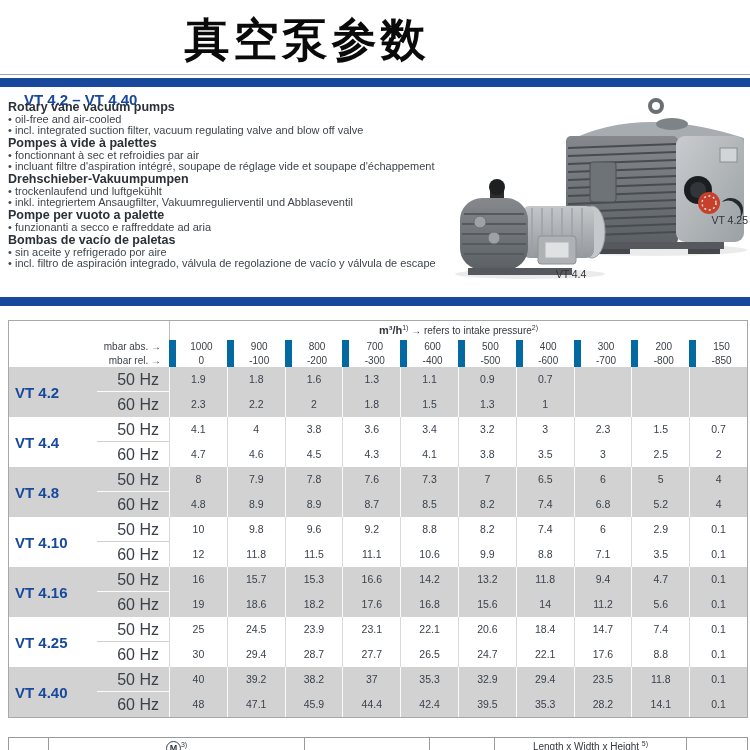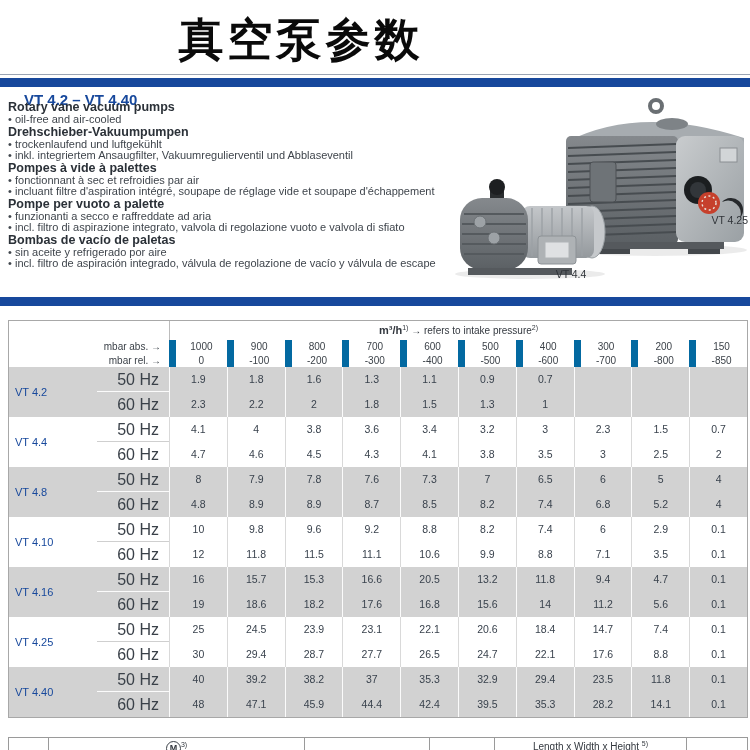--- a/index.html
+++ b/index.html
@@ -6,7 +6,7 @@
   .page{position:relative;width:750px;height:750px;background:#fff;overflow:hidden;
         font-family:"Liberation Sans",sans-serif;color:#33383f;}
   
-  .page-title{position:absolute;top:10px;left:0;width:602px;text-align:center;
+  .page-title{position:absolute;top:10px;left:6px;width:602px;text-align:center;
       font-family:"DejaVu Serif",serif;font-weight:bold;font-size:45px;line-height:60px;
       color:#0a0a0a;letter-spacing:4px;}
   .rule-thin{position:absolute;top:74px;left:0;width:750px;height:1px;background:#9aa4b4;}

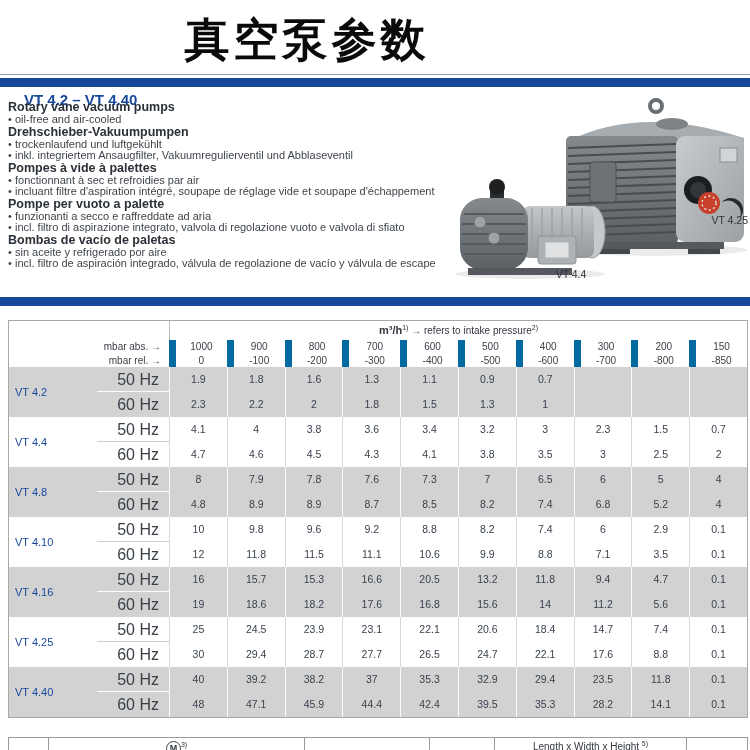--- a/index.html
+++ b/index.html
@@ -64,6 +64,7 @@
     <div>
       <div class="desc-heading">Rotary vane vacuum pumps</div>
       <div class="bullet"><span class="dot">•</span><span>oil-free and air-cooled</span></div>
+      <div class="bullet"><span class="dot">•</span><span>incl. integrated suction filter, vacuum regulating valve and blow off valve</span></div>
     </div>
     <div>
       <div class="desc-heading">Drehschieber-Vakuumpumpen</div>

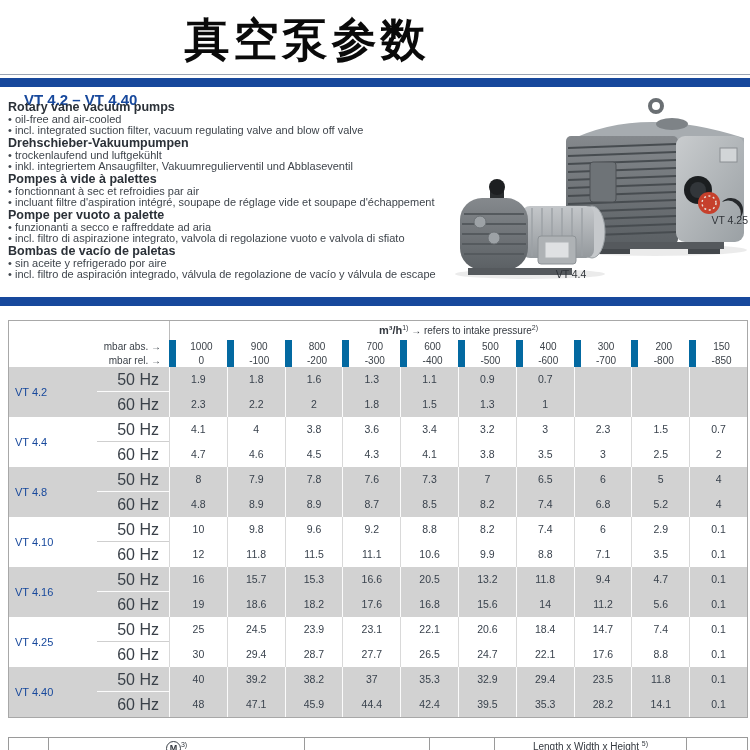--- a/index.html
+++ b/index.html
@@ -67,14 +67,14 @@
       <div class="bullet"><span class="dot">•</span><span>incl. integrated suction filter, vacuum regulating valve and blow off valve</span></div>
     </div>
     <div>
+      <div class="desc-heading">Pompes à vide à palettes</div>
+      <div class="bullet"><span class="dot">•</span><span>fonctionnant à sec et refroidies par air</span></div>
+      <div class="bullet"><span class="dot">•</span><span>incluant filtre d'aspiration intégré, soupape de réglage vide et soupape d'échappement</span></div>
+    </div>
+    <div>
       <div class="desc-heading">Drehschieber-Vakuumpumpen</div>
       <div class="bullet"><span class="dot">•</span><span>trockenlaufend und luftgekühlt</span></div>
       <div class="bullet"><span class="dot">•</span><span>inkl. integriertem Ansaugfilter, Vakuumregulierventil und Abblaseventil</span></div>
-    </div>
-    <div>
-      <div class="desc-heading">Pompes à vide à palettes</div>
-      <div class="bullet"><span class="dot">•</span><span>fonctionnant à sec et refroidies par air</span></div>
-      <div class="bullet"><span class="dot">•</span><span>incluant filtre d'aspiration intégré, soupape de réglage vide et soupape d'échappement</span></div>
     </div>
     <div>
       <div class="desc-heading">Pompe per vuoto a palette</div>

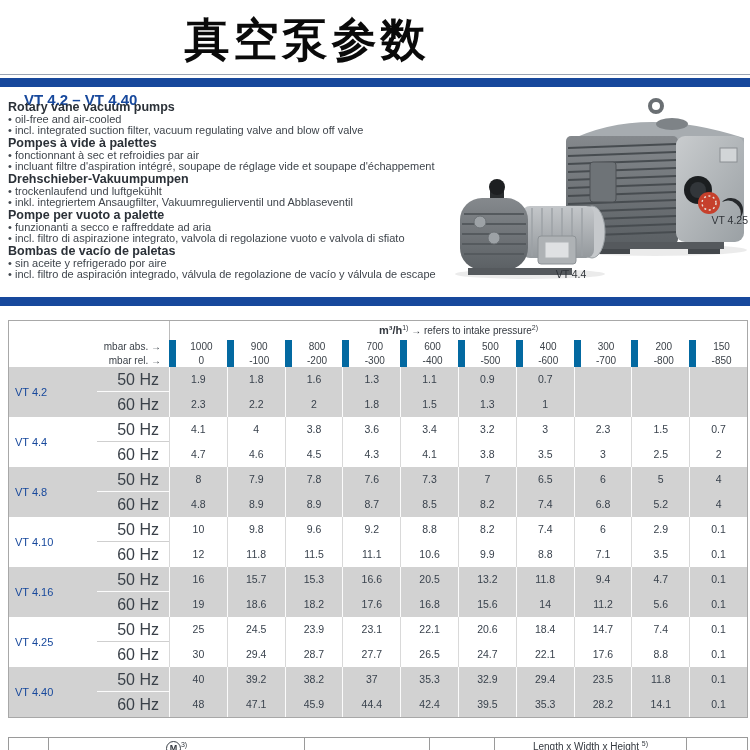--- a/index.html
+++ b/index.html
@@ -79,7 +79,6 @@
     <div>
       <div class="desc-heading">Pompe per vuoto a palette</div>
       <div class="bullet"><span class="dot">•</span><span>funzionanti a secco e raffreddate ad aria</span></div>
-      <div class="bullet"><span class="dot">•</span><span>incl. filtro di aspirazione integrato, valvola di regolazione vuoto e valvola di sfiato</span></div>
     </div>
     <div>
       <div class="desc-heading">Bombas de vacío de paletas</div>

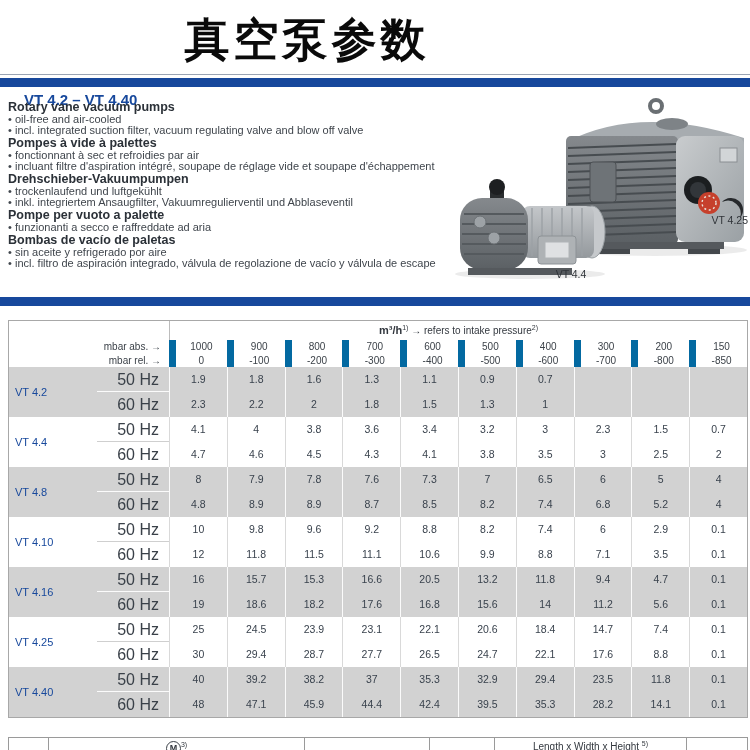--- a/index.html
+++ b/index.html
@@ -37,7 +37,7 @@
   .tgroup.dark{background:#d2d2d2;--sep:rgba(255,255,255,.9);--hzline:rgba(255,255,255,.9);}
   .tgroup.light{background:#ffffff;--sep:#d9d9d9;--hzline:#cfcfcf;}
   .mcell{grid-row:1 / span 2;grid-column:1;display:flex;align-items:center;padding-left:6px;
-         font-size:11px;font-weight:normal;color:#17489c;}
+         font-size:15px;font-weight:bold;color:#17489c;}
   .hzcell{grid-column:2;text-align:right;padding-right:10px;font-size:16px;color:#3a4149;line-height:25px;}
   .hzcell.first{border-bottom:1px solid var(--hzline);}
   .vcell{border-left:1px solid var(--sep);text-align:center;font-size:10.5px;color:#39424d;line-height:25px;}

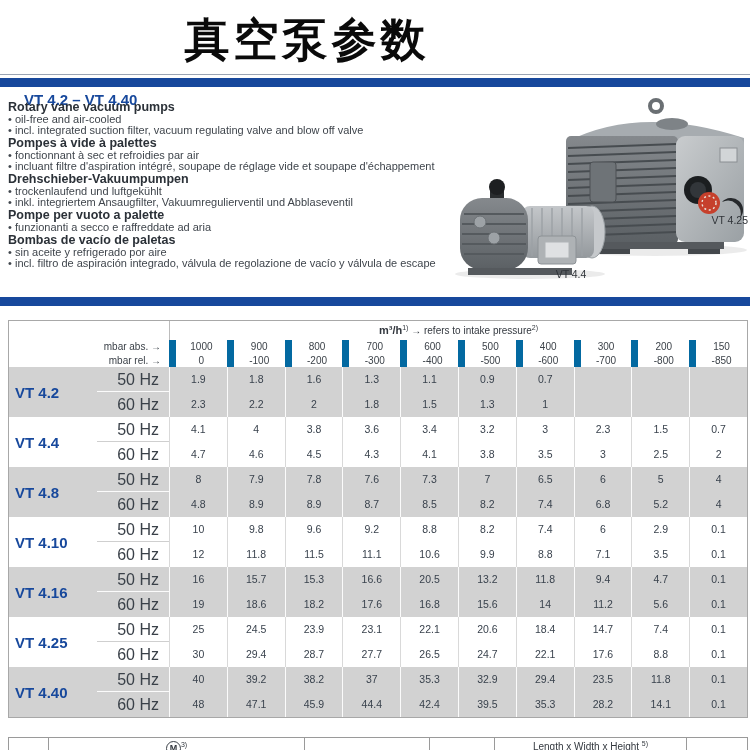--- a/index.html
+++ b/index.html
@@ -312,7 +312,7 @@
           <div class="vcell">15.7</div>
           <div class="vcell">15.3</div>
           <div class="vcell">16.6</div>
-          <div class="vcell">20.5</div>
+          <div class="vcell">14.2</div>
           <div class="vcell">13.2</div>
           <div class="vcell">11.8</div>
           <div class="vcell">9.4</div>

